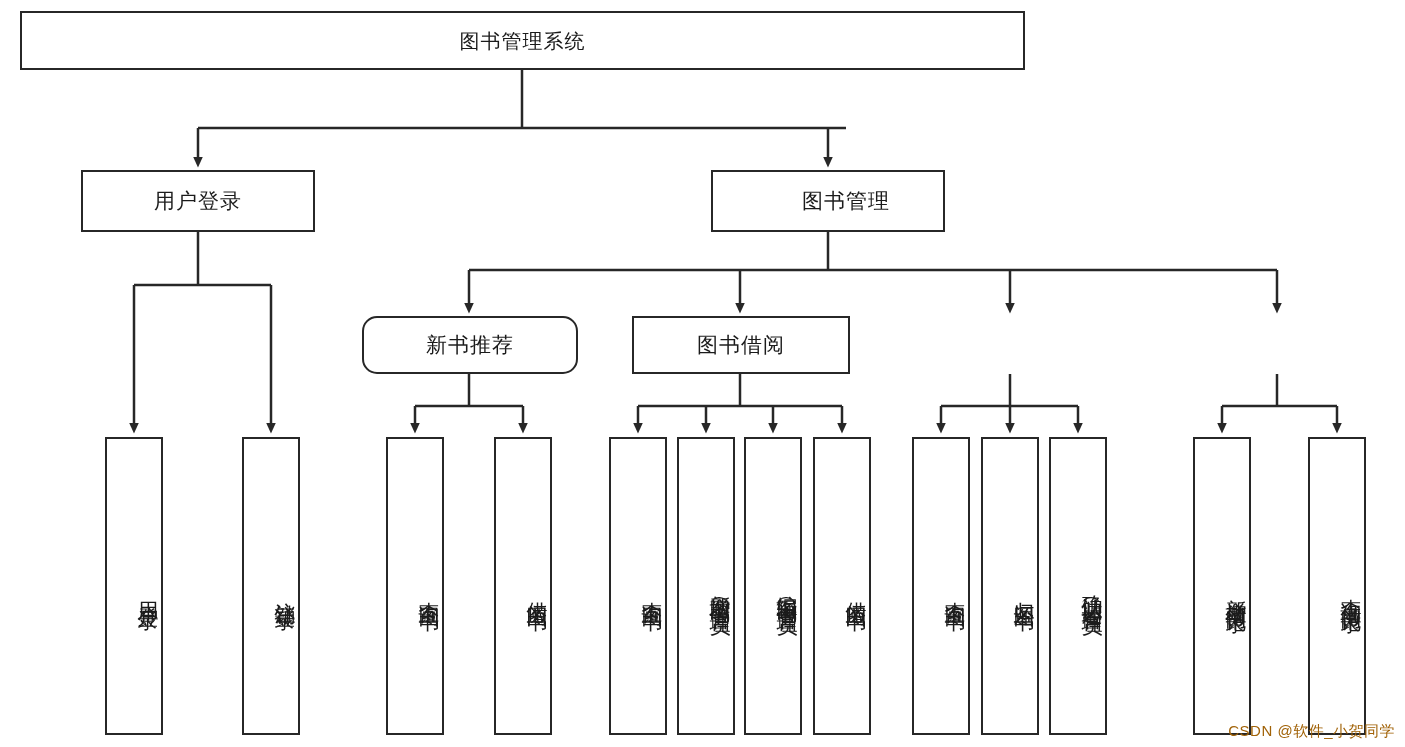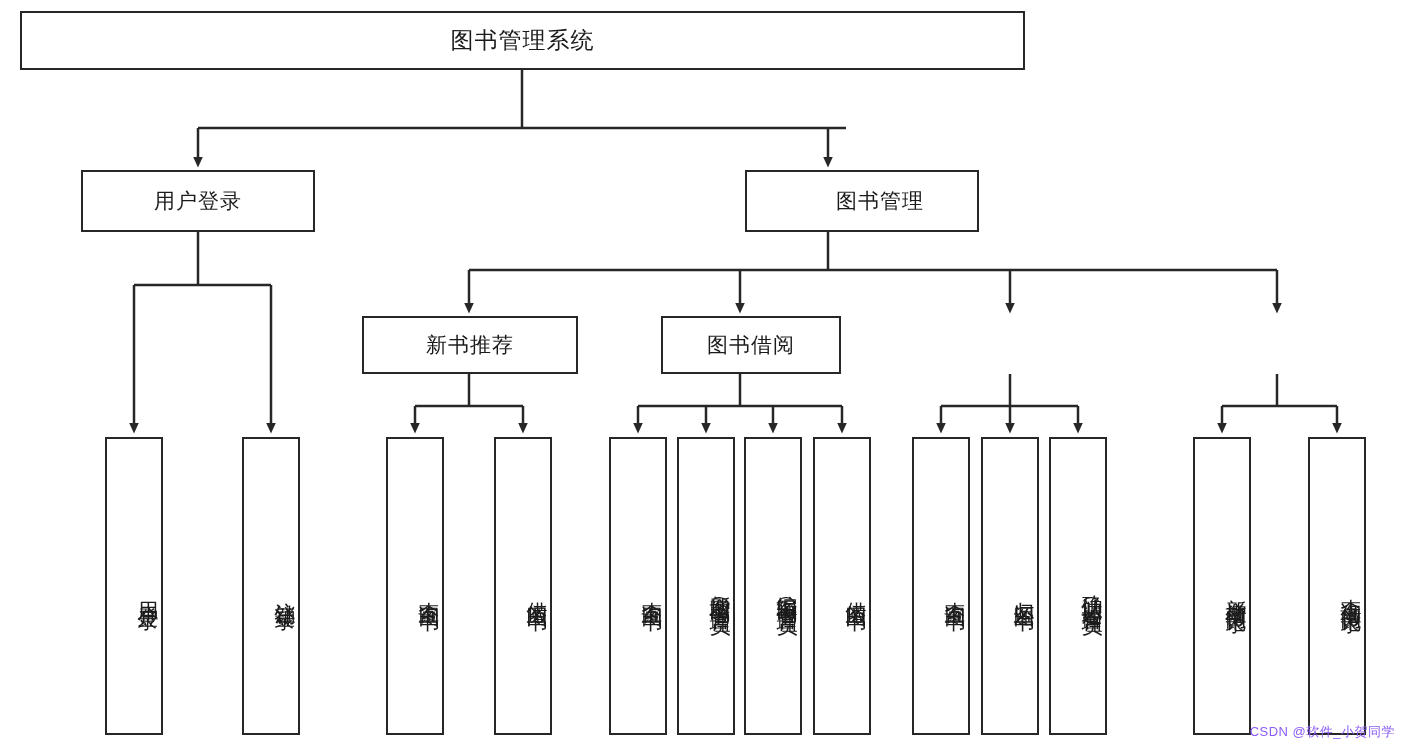--- a/index.html
+++ b/index.html
@@ -30,7 +30,7 @@
     padding-top:10px;
     white-space:nowrap;
   }
-  .title-box{font-size:23px;align-items:center;}
+  .title-box{font-size:20px;align-items:center;}
   .watermark{
     position:absolute;
     right:10px;bottom:6px;

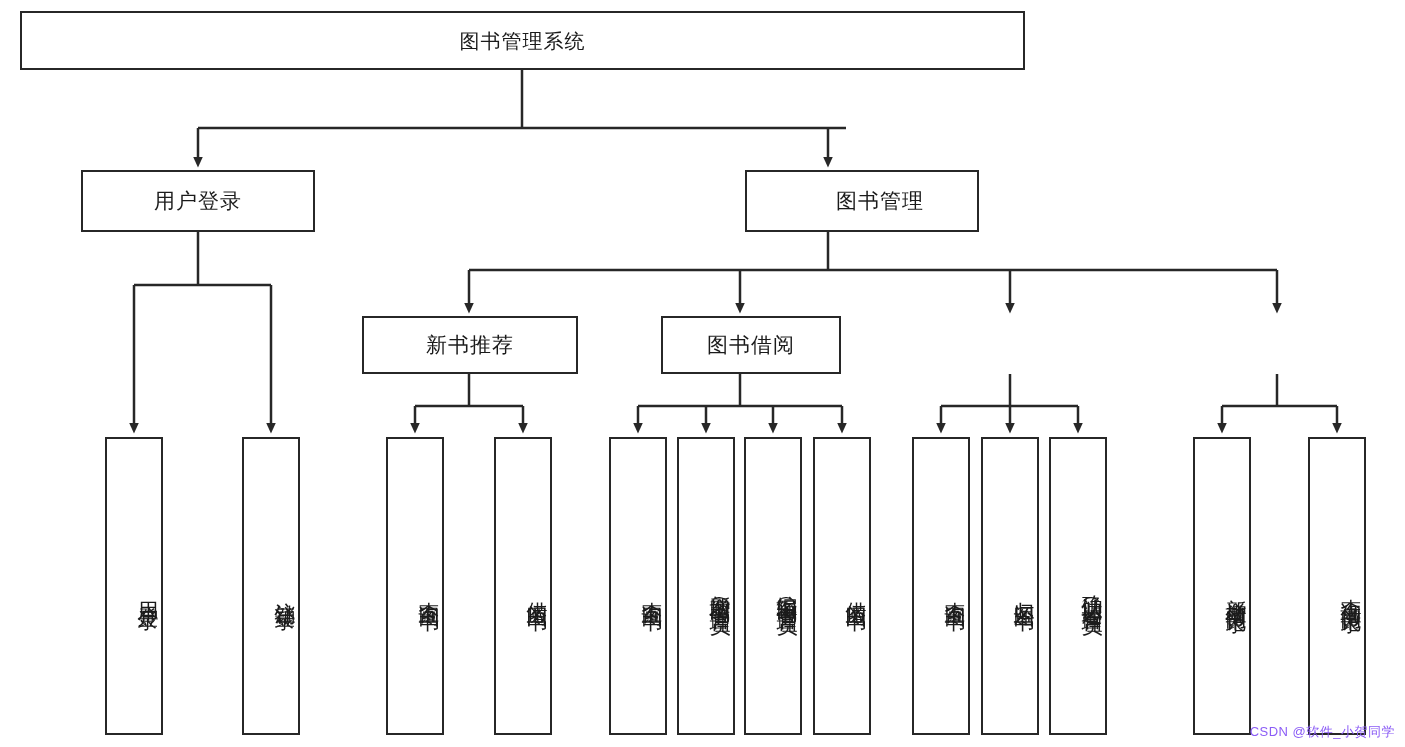--- a/index.html
+++ b/index.html
@@ -103,7 +103,7 @@
   <div class="node-box node-h" style="left:81px;top:170px;width:234px;height:62px;">
     <span>用户登录</span>
   </div>
-  <div class="node-box node-h" style="left:745px;top:170px;width:234px;height:62px;padding-left:36px;">
+  <div class="node-box node-h" style="left:711px;top:170px;width:234px;height:62px;padding-left:36px;">
     <span>图书管理</span>
   </div>
 

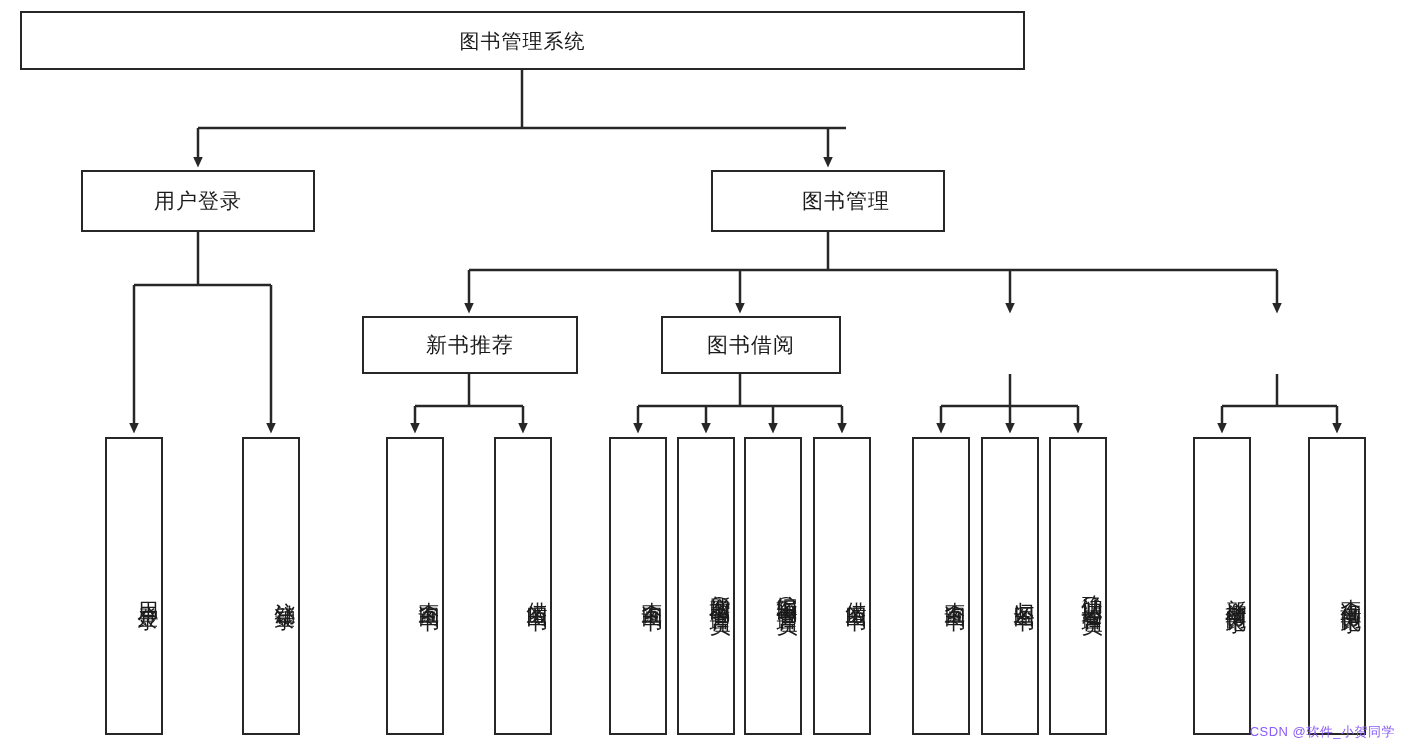--- a/index.html
+++ b/index.html
@@ -107,7 +107,7 @@
     <span>图书管理</span>
   </div>
 
-  <div class="node-box node-h" style="left:362px;top:316px;width:216px;height:58px;">
+  <div class="node-box node-h" style="left:362px;top:316px;width:216px;height:58px;border-radius:15px;">
     <span>新书推荐</span>
   </div>
   <div class="node-box node-h" style="left:632px;top:316px;width:180px;height:58px;margin-left:29px;">

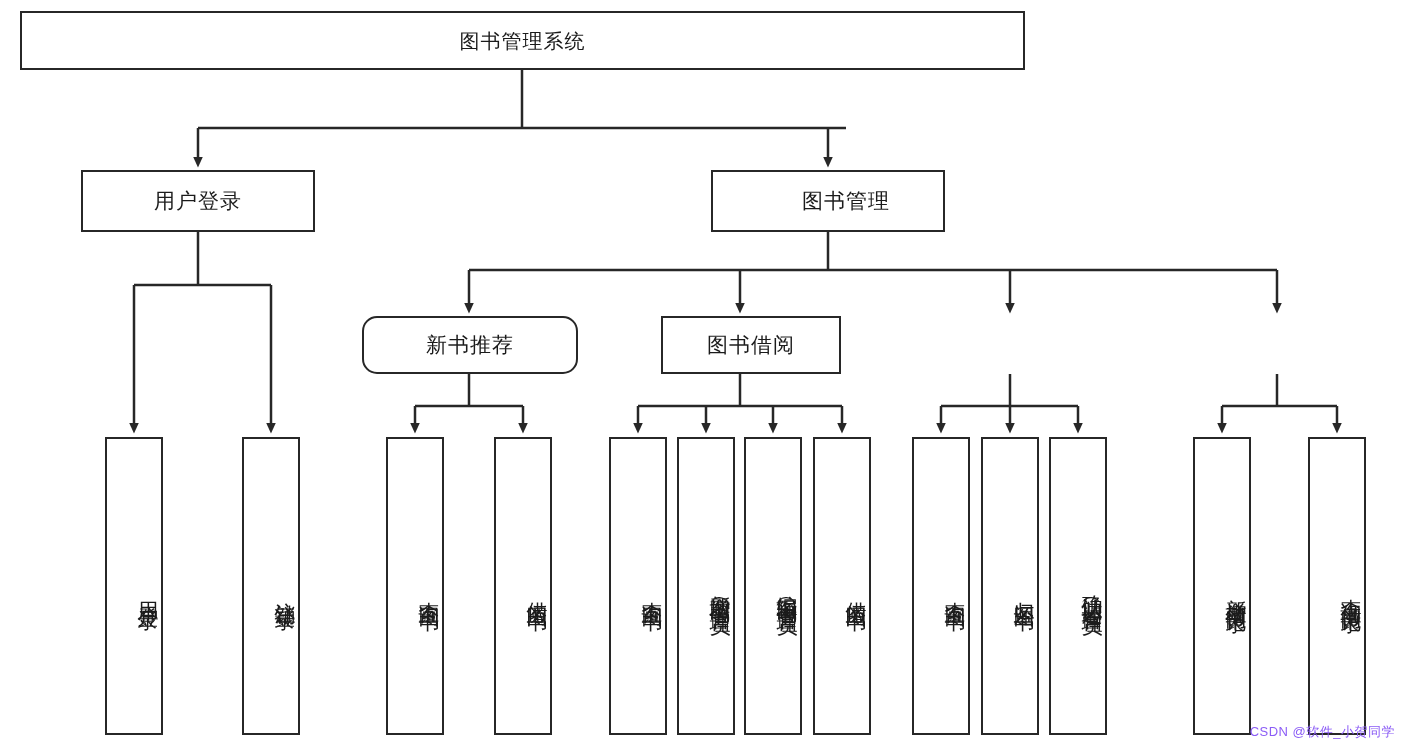--- a/index.html
+++ b/index.html
@@ -110,7 +110,7 @@
   <div class="node-box node-h" style="left:362px;top:316px;width:216px;height:58px;border-radius:15px;">
     <span>新书推荐</span>
   </div>
-  <div class="node-box node-h" style="left:632px;top:316px;width:180px;height:58px;margin-left:29px;">
+  <div class="node-box node-h" style="left:632px;top:316px;width:218px;height:58px;">
     <span>图书借阅</span>
   </div>
 

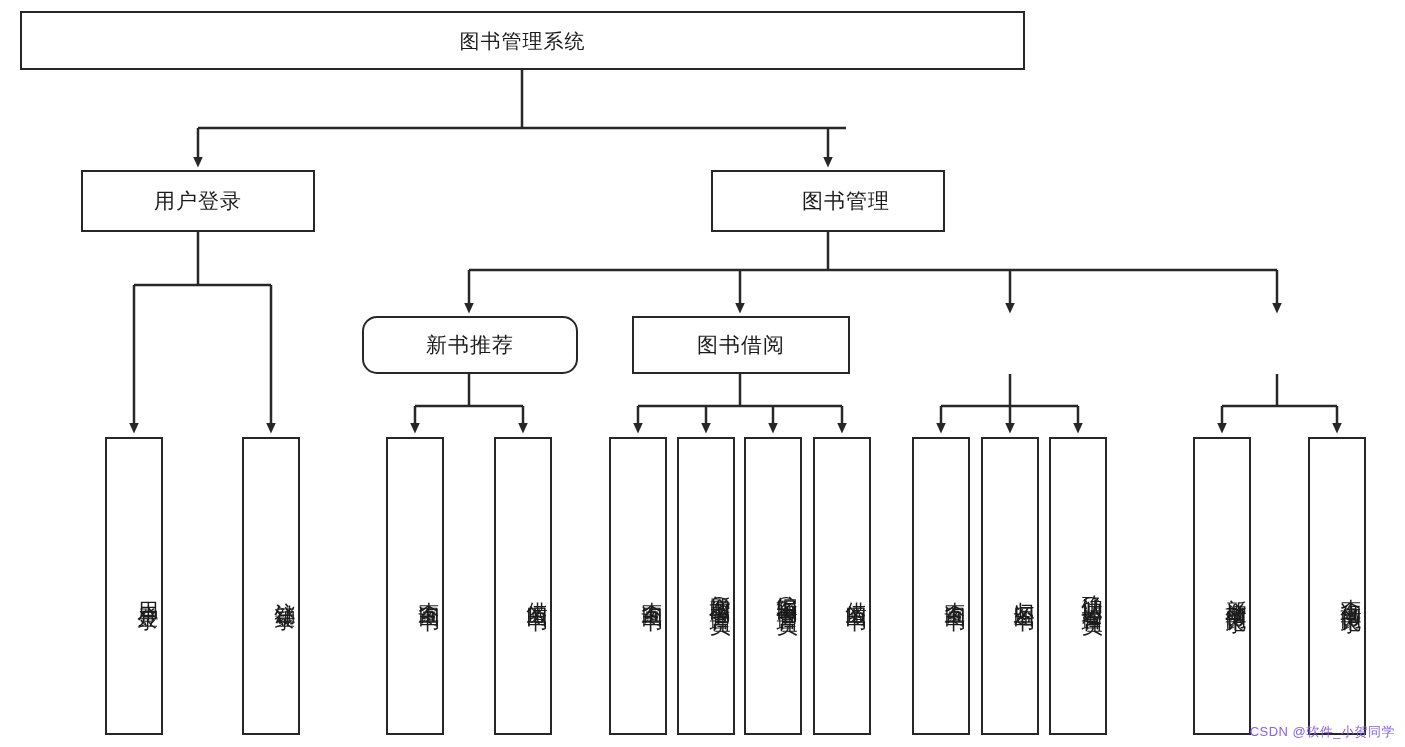--- a/index.html
+++ b/index.html
@@ -34,8 +34,8 @@
   .watermark{
     position:absolute;
     right:10px;bottom:6px;
-    font-size:13px;
-    color:#8b5cf6;
+    font-size:15px;
+    color:#a16207;
     letter-spacing:0.5px;
     white-space:nowrap;
     pointer-events:none;

